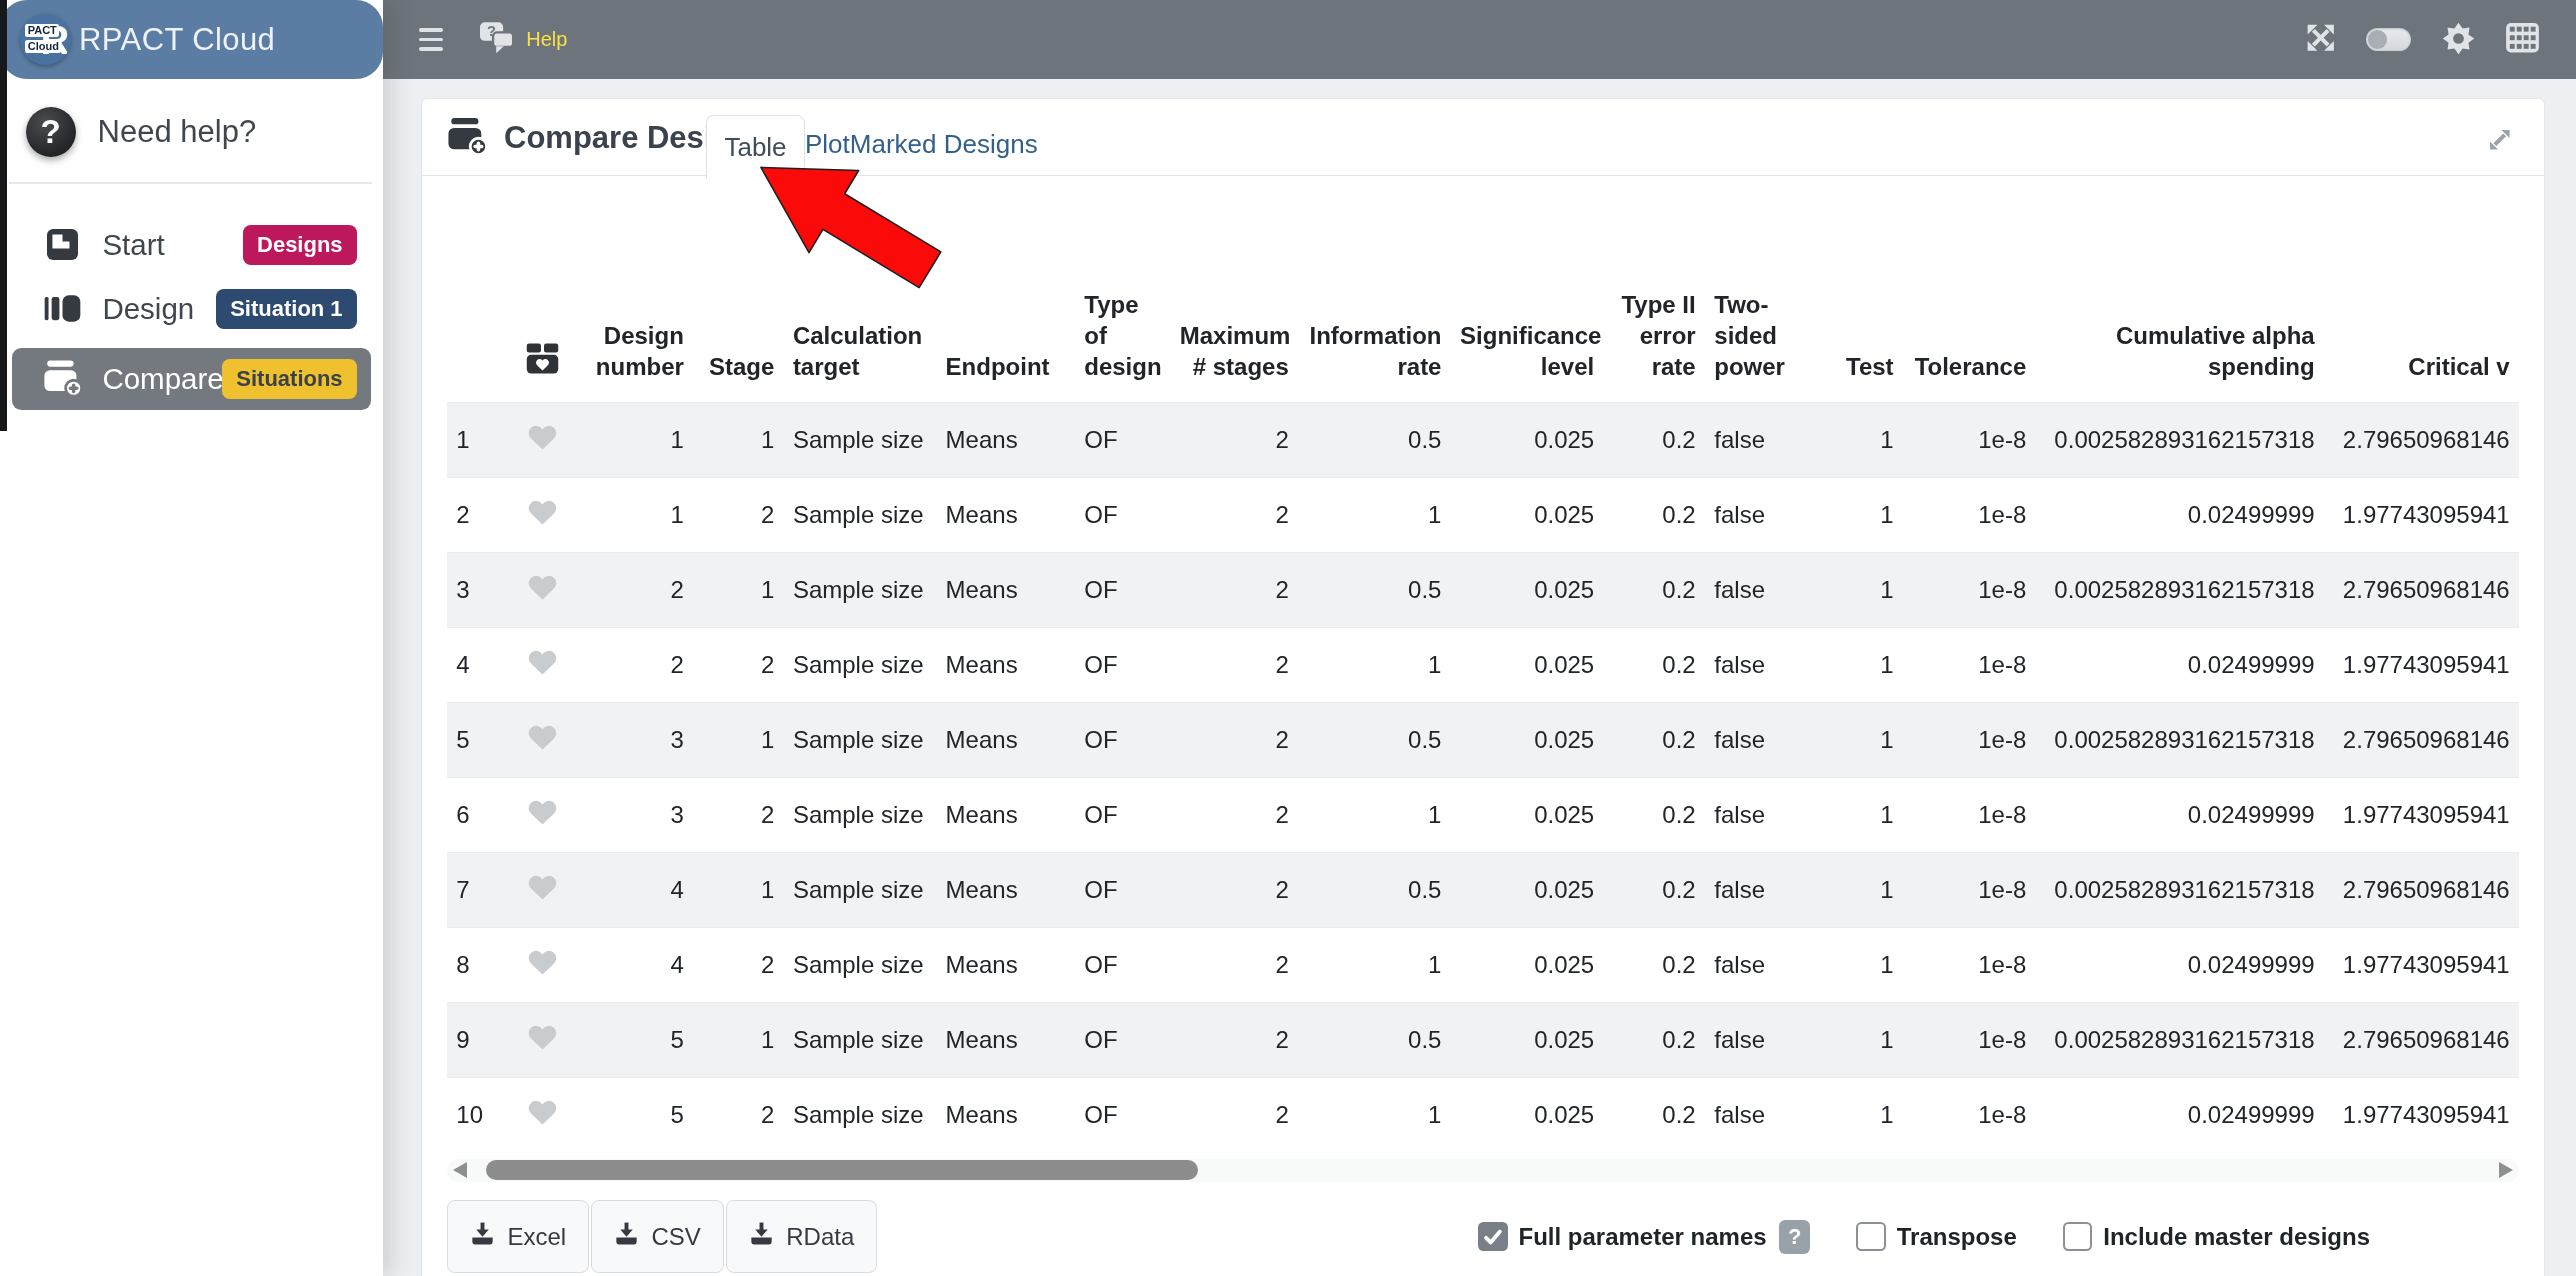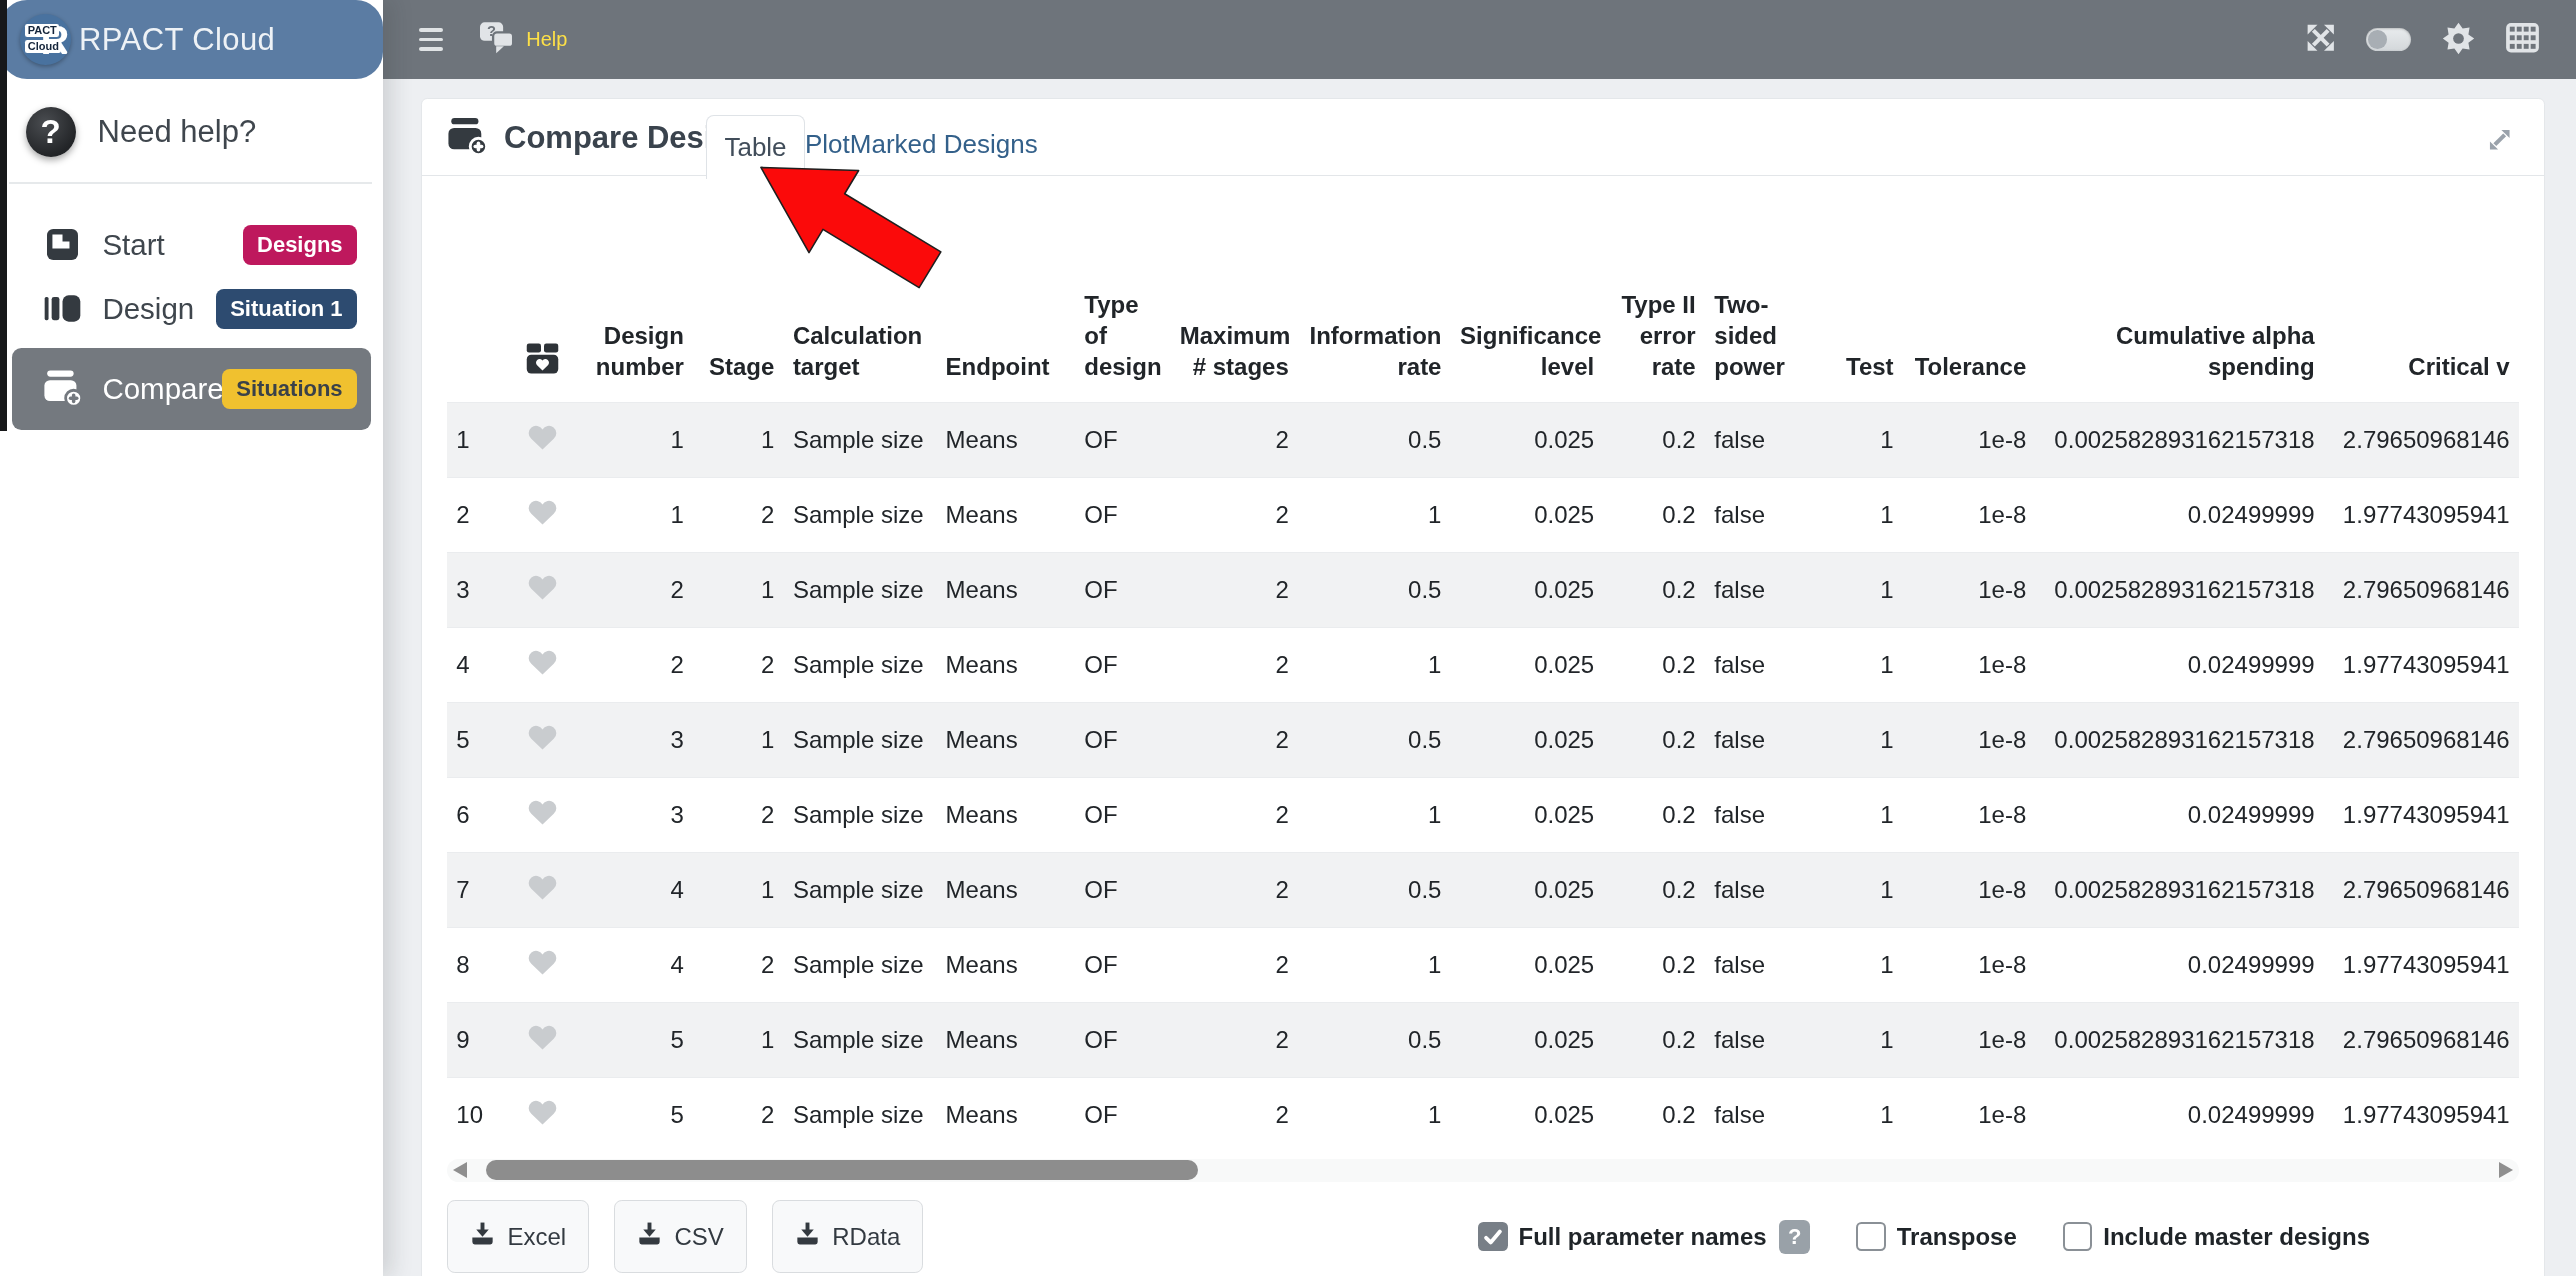--- a/index.html
+++ b/index.html
@@ -33,7 +33,7 @@
   .sidebar-divider{height:1.6px;background:#e6e9eb;margin:25px 11px 0 9.3px}
   .menu{margin-top:36px;}
   .menu-item{position:relative;height:50px;display:flex;align-items:center;padding-left:31px;margin:0 12.4px 14px 12.4px;cursor:pointer}
-  .menu-item.active{background:var(--active);border-radius:9.3px;height:82px;text-align:center;}
+  .menu-item.active{background:var(--active);border-radius:9.3px;height:62px;text-align:center;}
   .mi-icon{width:39px;display:flex;justify-content:center;align-items:center}
   .mi-label{font-size:29.5px;color:#3f464d;margin-left:20px}
   .menu-item.active .mi-label{color:#fff}

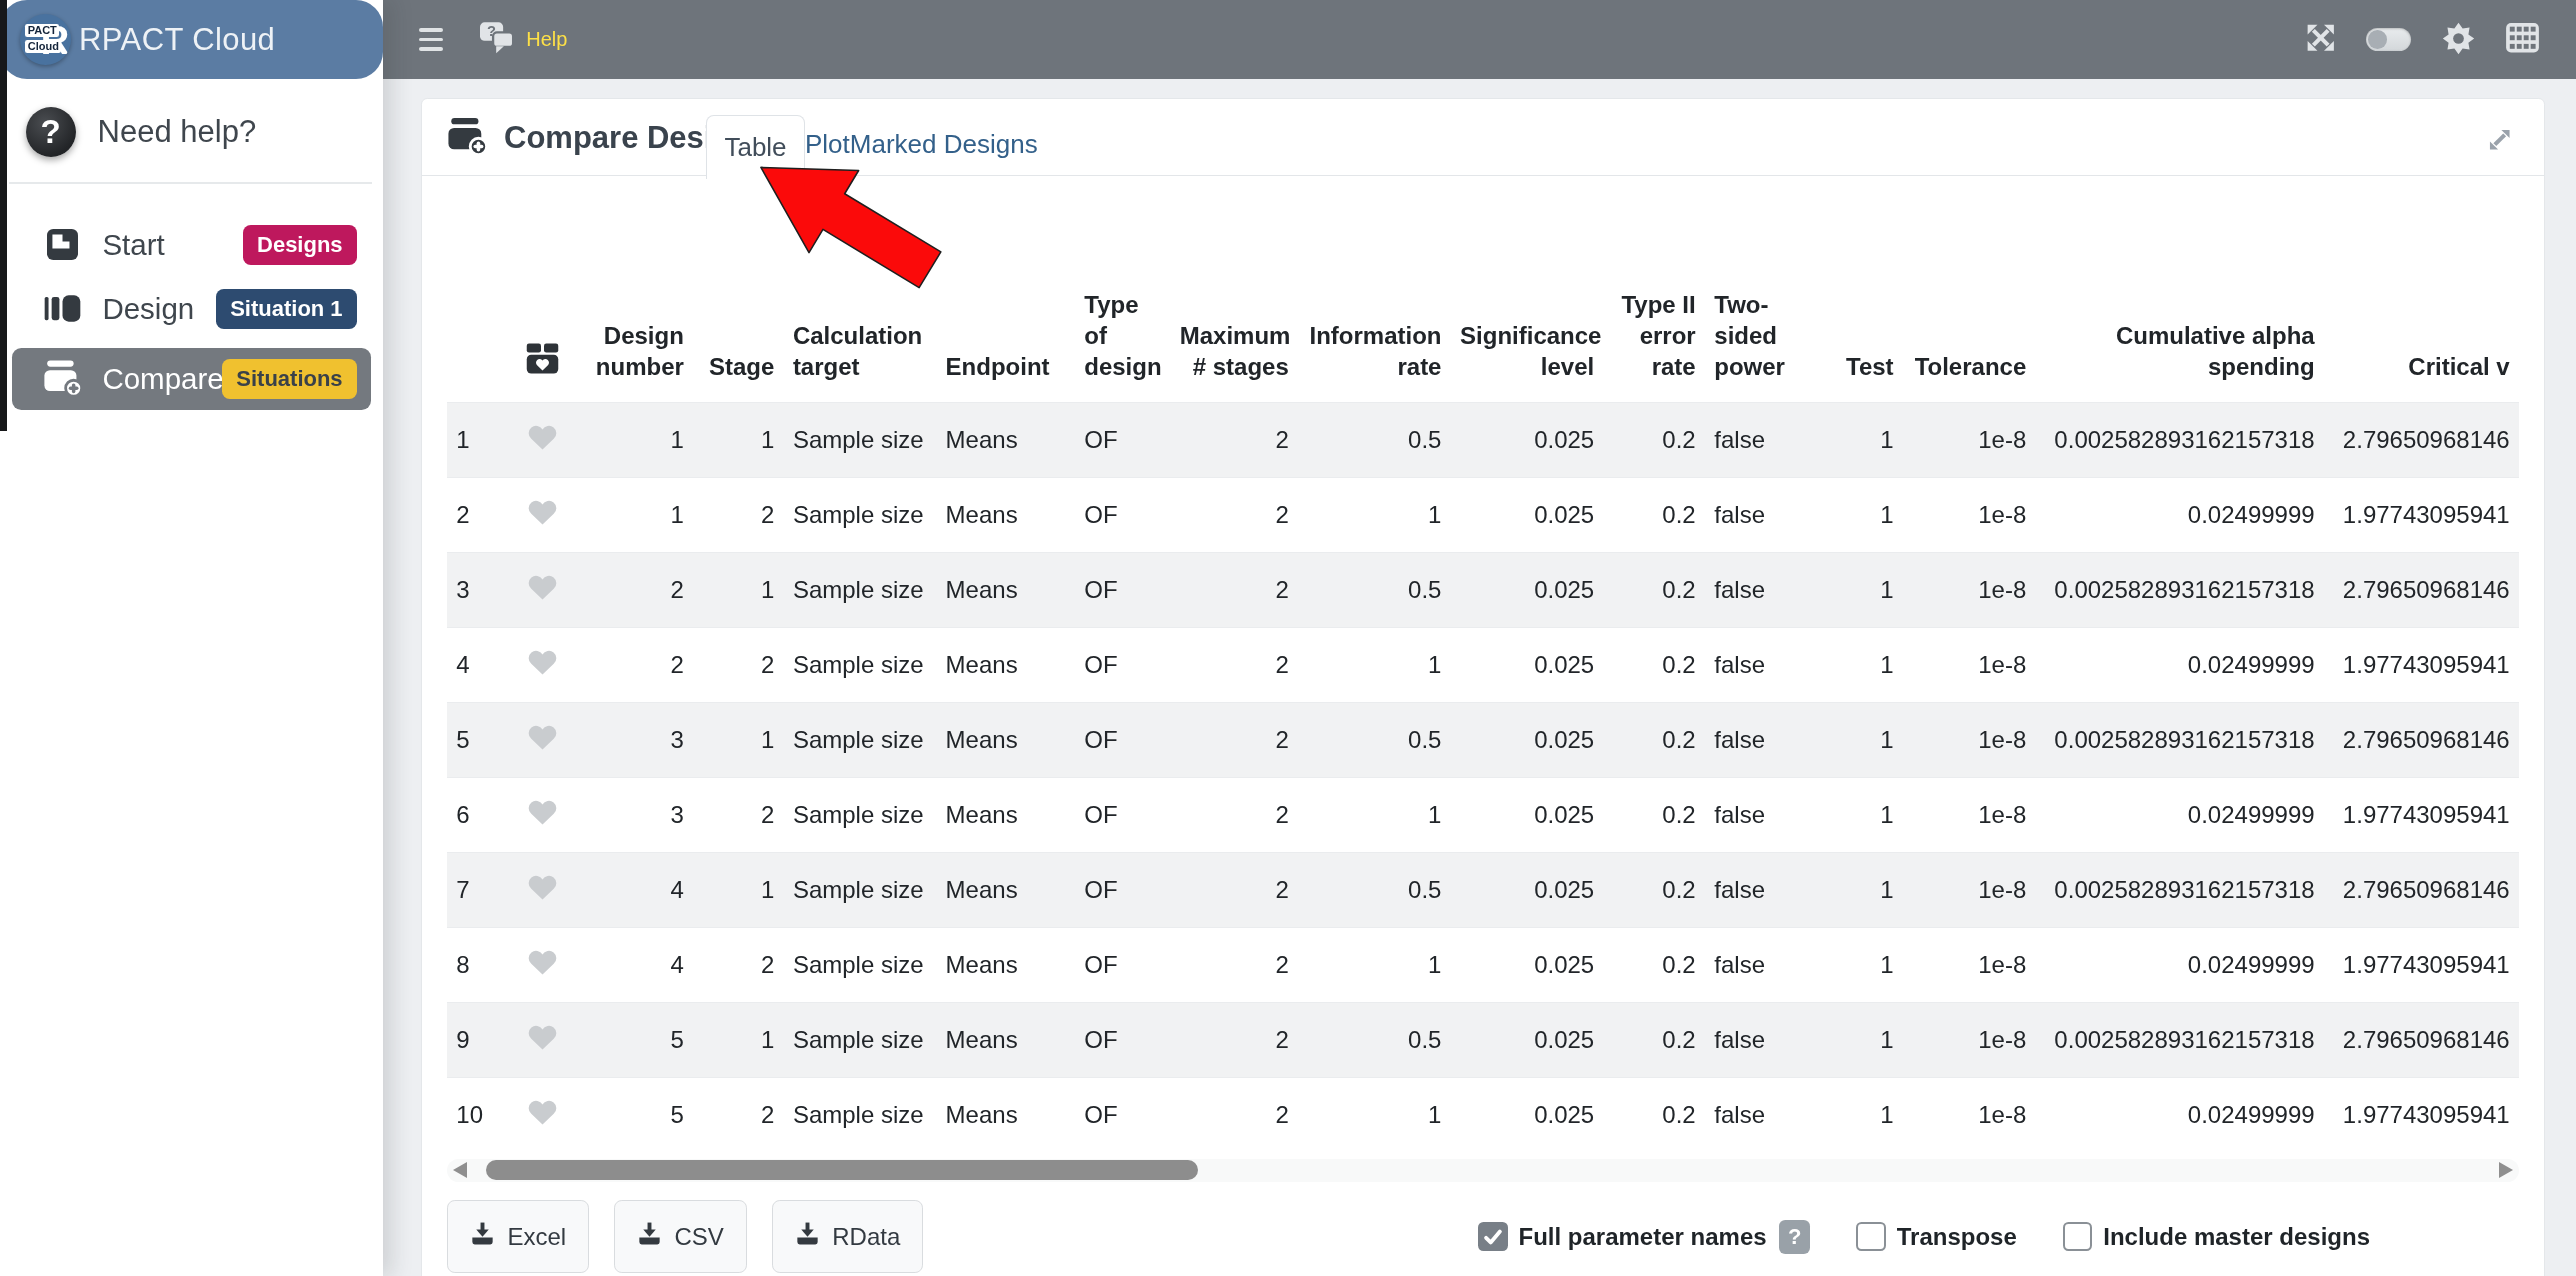--- a/index.html
+++ b/index.html
@@ -90,7 +90,7 @@
 
   
   .footer{position:relative;margin:18.6px 25px 0 25px;height:74px}
-  .btn-group{position:absolute;left:0;top:0;display:flex;gap:25px}
+  .btn-group{position:absolute;left:0;top:0;display:flex;gap:2px}
   .btn{height:73px;display:flex;align-items:center;gap:12.4px;padding:0 22px;background:#f8f9fa;
     border:1.6px solid #d9dcdf;border-radius:7.8px;font-size:24px;color:#333a41;cursor:pointer;
     font-family:"Liberation Sans","DejaVu Sans",sans-serif}

